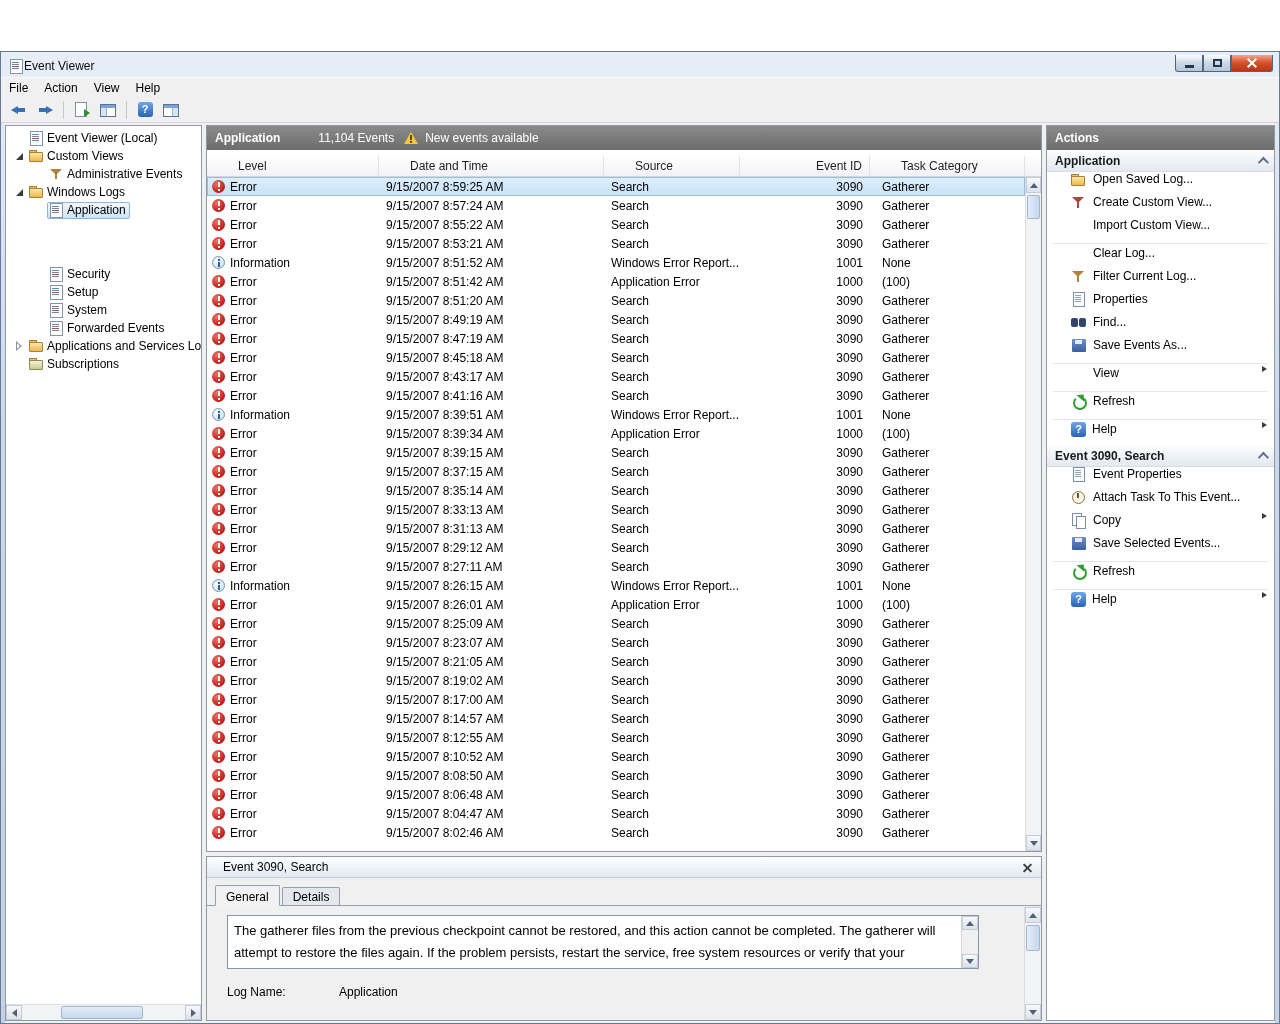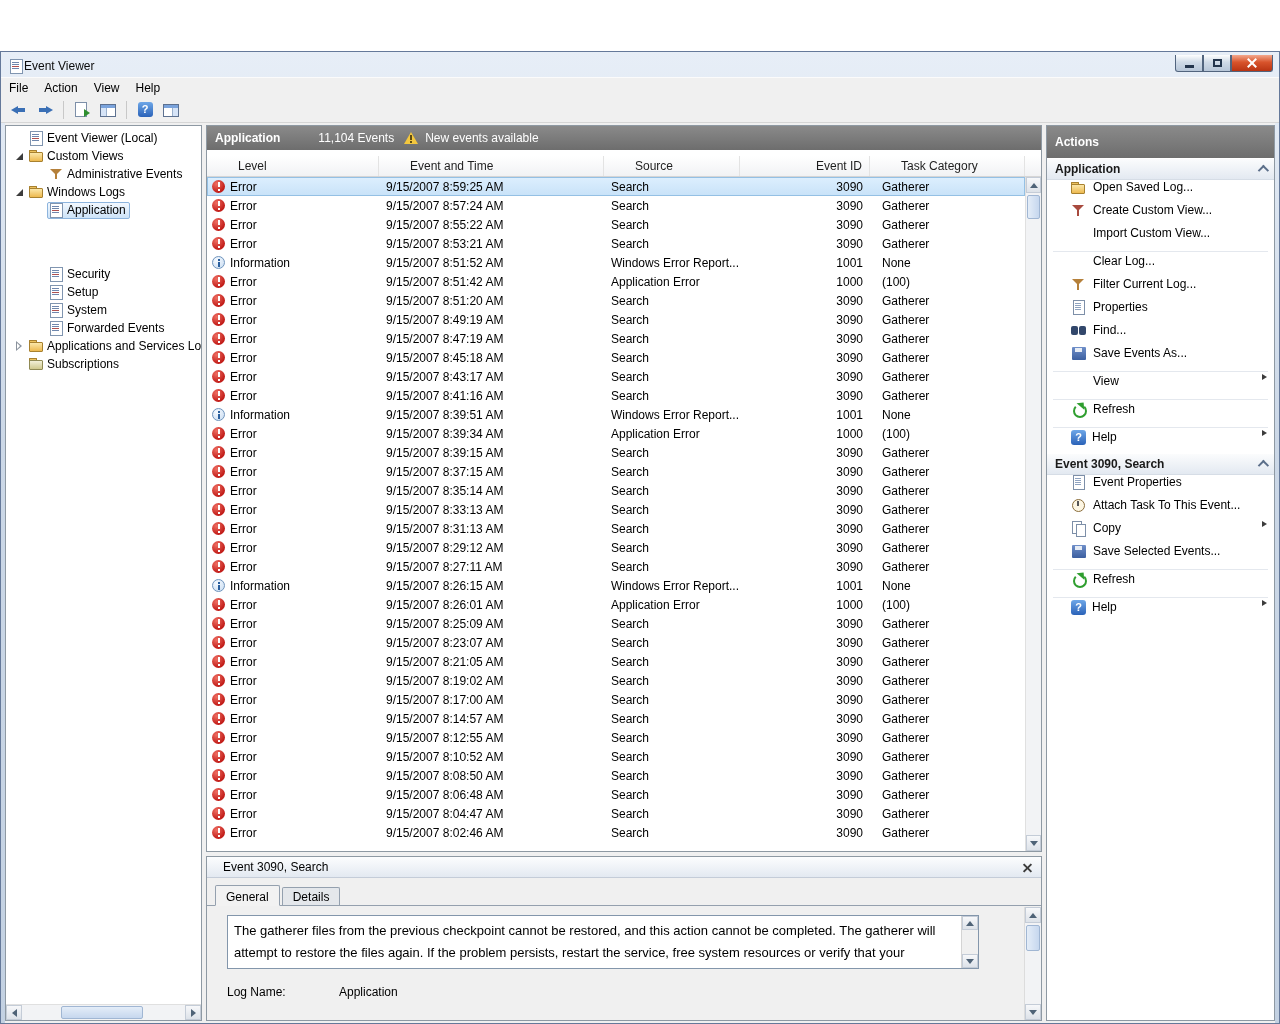--- a/index.html
+++ b/index.html
@@ -134,7 +134,7 @@
   .pv-thumb { top:18px; height:26px; }
 
   
-  .actions-header { height:32px; background:linear-gradient(#8a8a8a,#6d6d6d); color:#fff; font-weight:bold; display:flex; align-items:center; padding-left:8px; }
+  .actions-header { height:24px; background:linear-gradient(#8a8a8a,#6d6d6d); color:#fff; font-weight:bold; display:flex; align-items:center; padding-left:8px; }
   .sec-header { height:22px; background:linear-gradient(#fbfcfd,#e3e9f1); border-top:1px solid #fff; border-bottom:1px solid #d6dde6; display:flex; align-items:center; padding:0 8px; font-weight:bold; color:#1a1a1a; }
   .chev { margin-left:auto; width:8px; height:8px; border-top:2px solid #5c6f8a; border-right:2px solid #5c6f8a; transform:rotate(-45deg) translateY(2px); }
   .action-item { height:23px; display:flex; align-items:flex-start; padding-left:24px; }

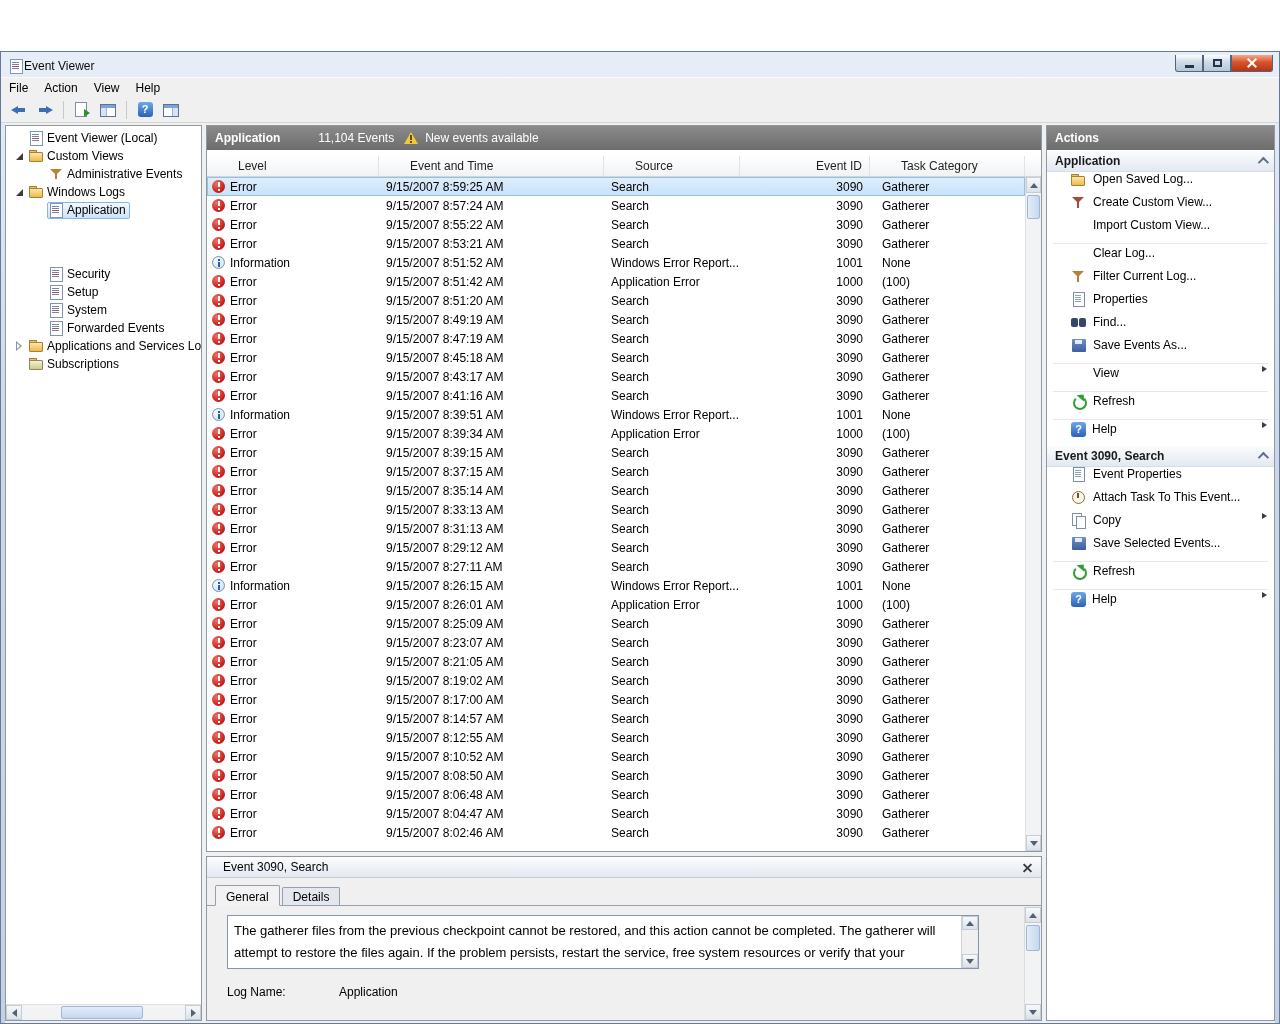--- a/index.html
+++ b/index.html
@@ -310,7 +310,7 @@
         </div>
         <div class="colhead">
             <div class="hcell hc0">Level</div>
-            <div class="hcell hc1">Event and Time</div>
+            <div class="hcell hc1">Date and Time</div>
             <div class="hcell hc2">Source</div>
             <div class="hcell hc3">Event ID</div>
             <div class="hcell hc4">Task Category</div>

